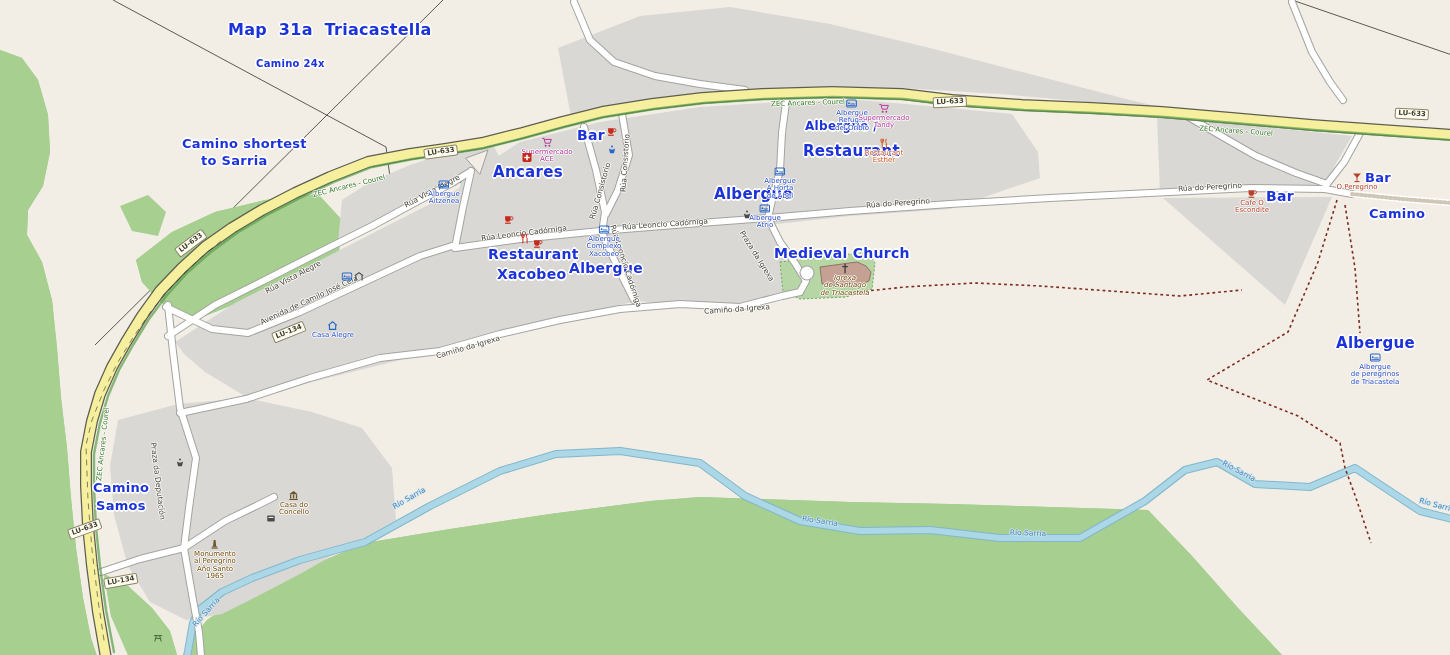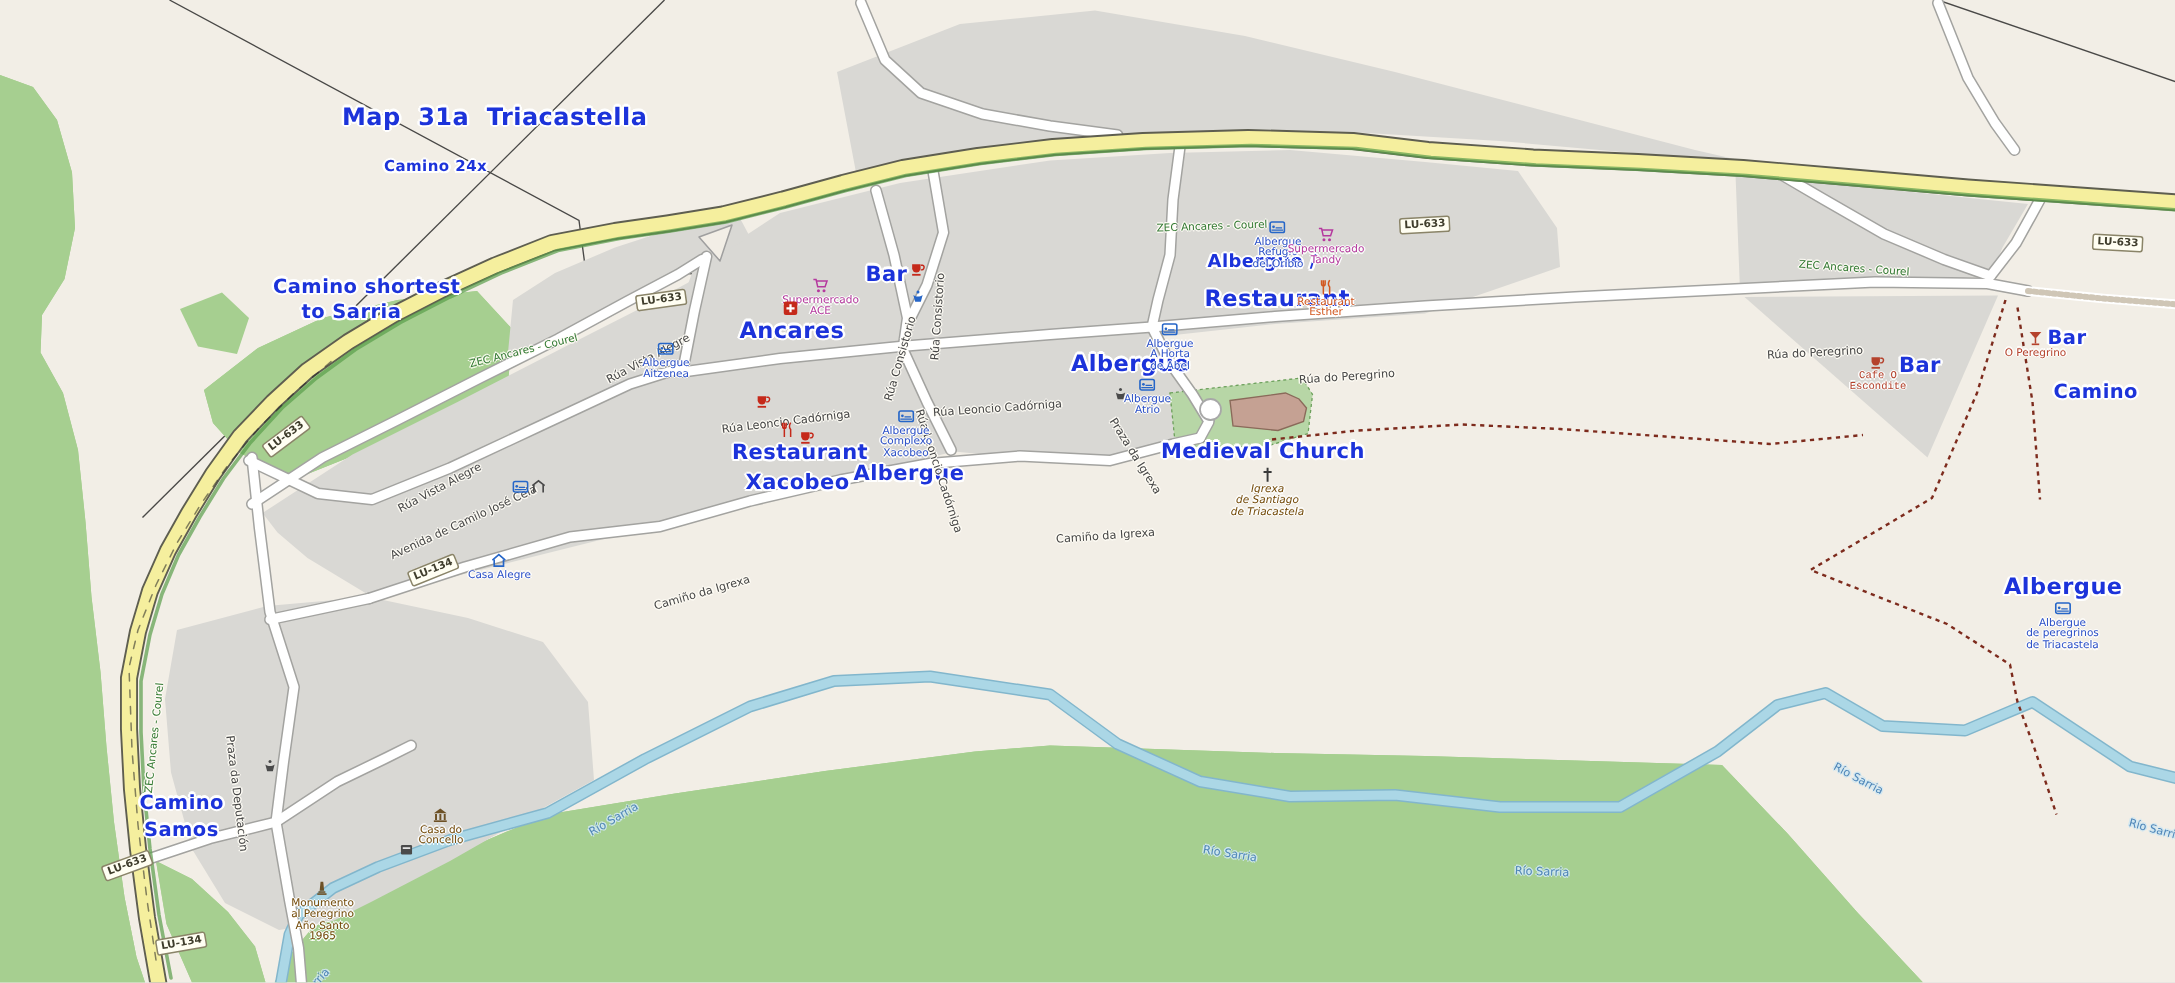--- a/index.html
+++ b/index.html
@@ -7,7 +7,7 @@
   #map{position:relative;width:1450px;height:655px;overflow:hidden;background:#f2eee6;
        font-family:"DejaVu Sans",sans-serif;}
   #map svg.base{position:absolute;left:0;top:0;}
-  #label-layer{position:absolute;left:0;top:0;width:1450px;height:476px;margin-top:48px;}
+  #label-layer{position:absolute;left:0;top:0;width:1450px;height:476px;}
   .anno{position:absolute;font-weight:700;color:var(--annotation-blue,#1c33da);white-space:pre;
         letter-spacing:.3px;
         text-shadow:-1px -1px 0 #fff,1px -1px 0 #fff,-1px 1px 0 #fff,1px 1px 0 #fff,

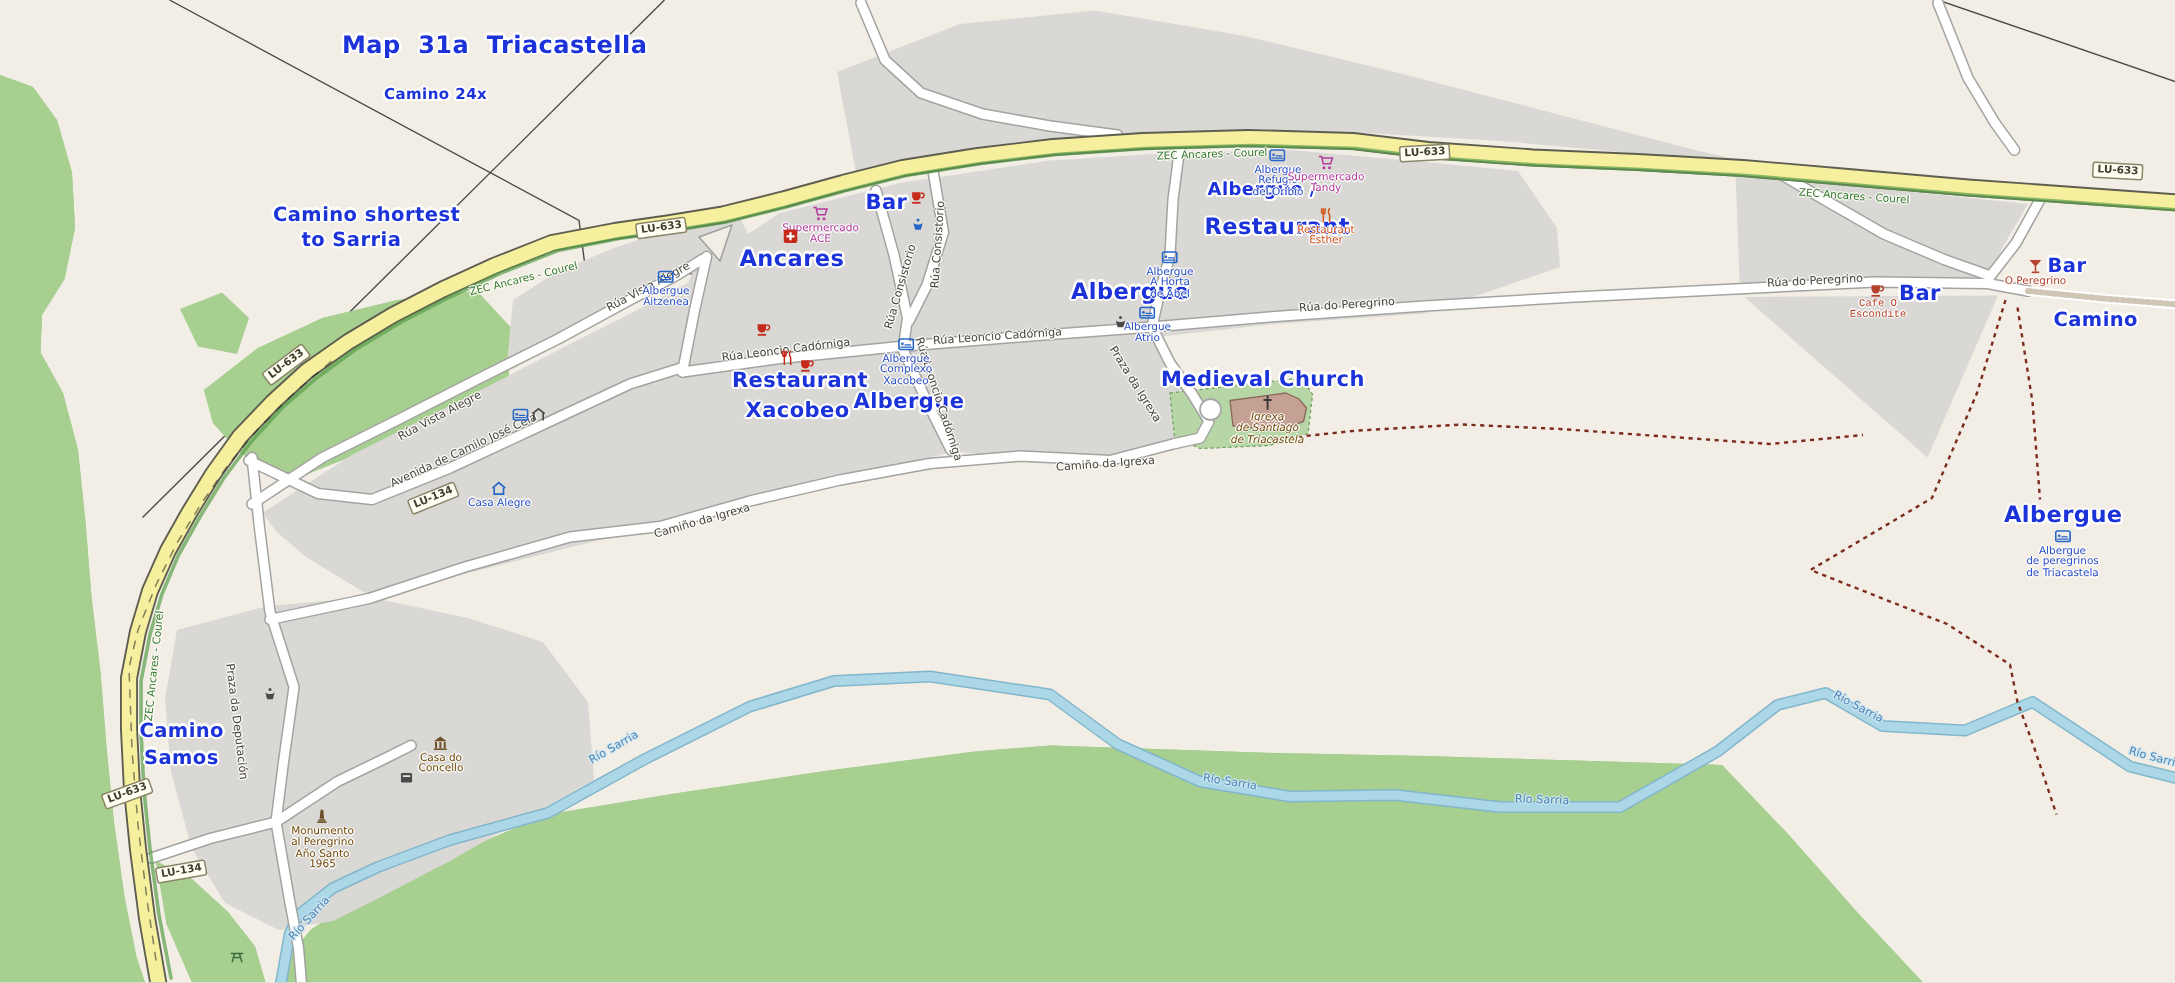--- a/index.html
+++ b/index.html
@@ -370,7 +370,7 @@
           </svg>
         </span>
       </div>
-      <div class="poi" style="left: 1252px; top: 187.5px; transform: translate(-50%, 0px); font-family: Liberation Mono, monospace;">
+      <div class="poi" style="left: 1252px; top: 187.5px; transform: translate(-50%, 0px);">
         <span class="picon">
           <svg width="11" height="11" viewBox="0 0 11 11">
             <path d="M1.6 2.2h5.6v2.7a2.8 2.8 0 0 1-5.6 0z" fill="#b5422c"></path>

